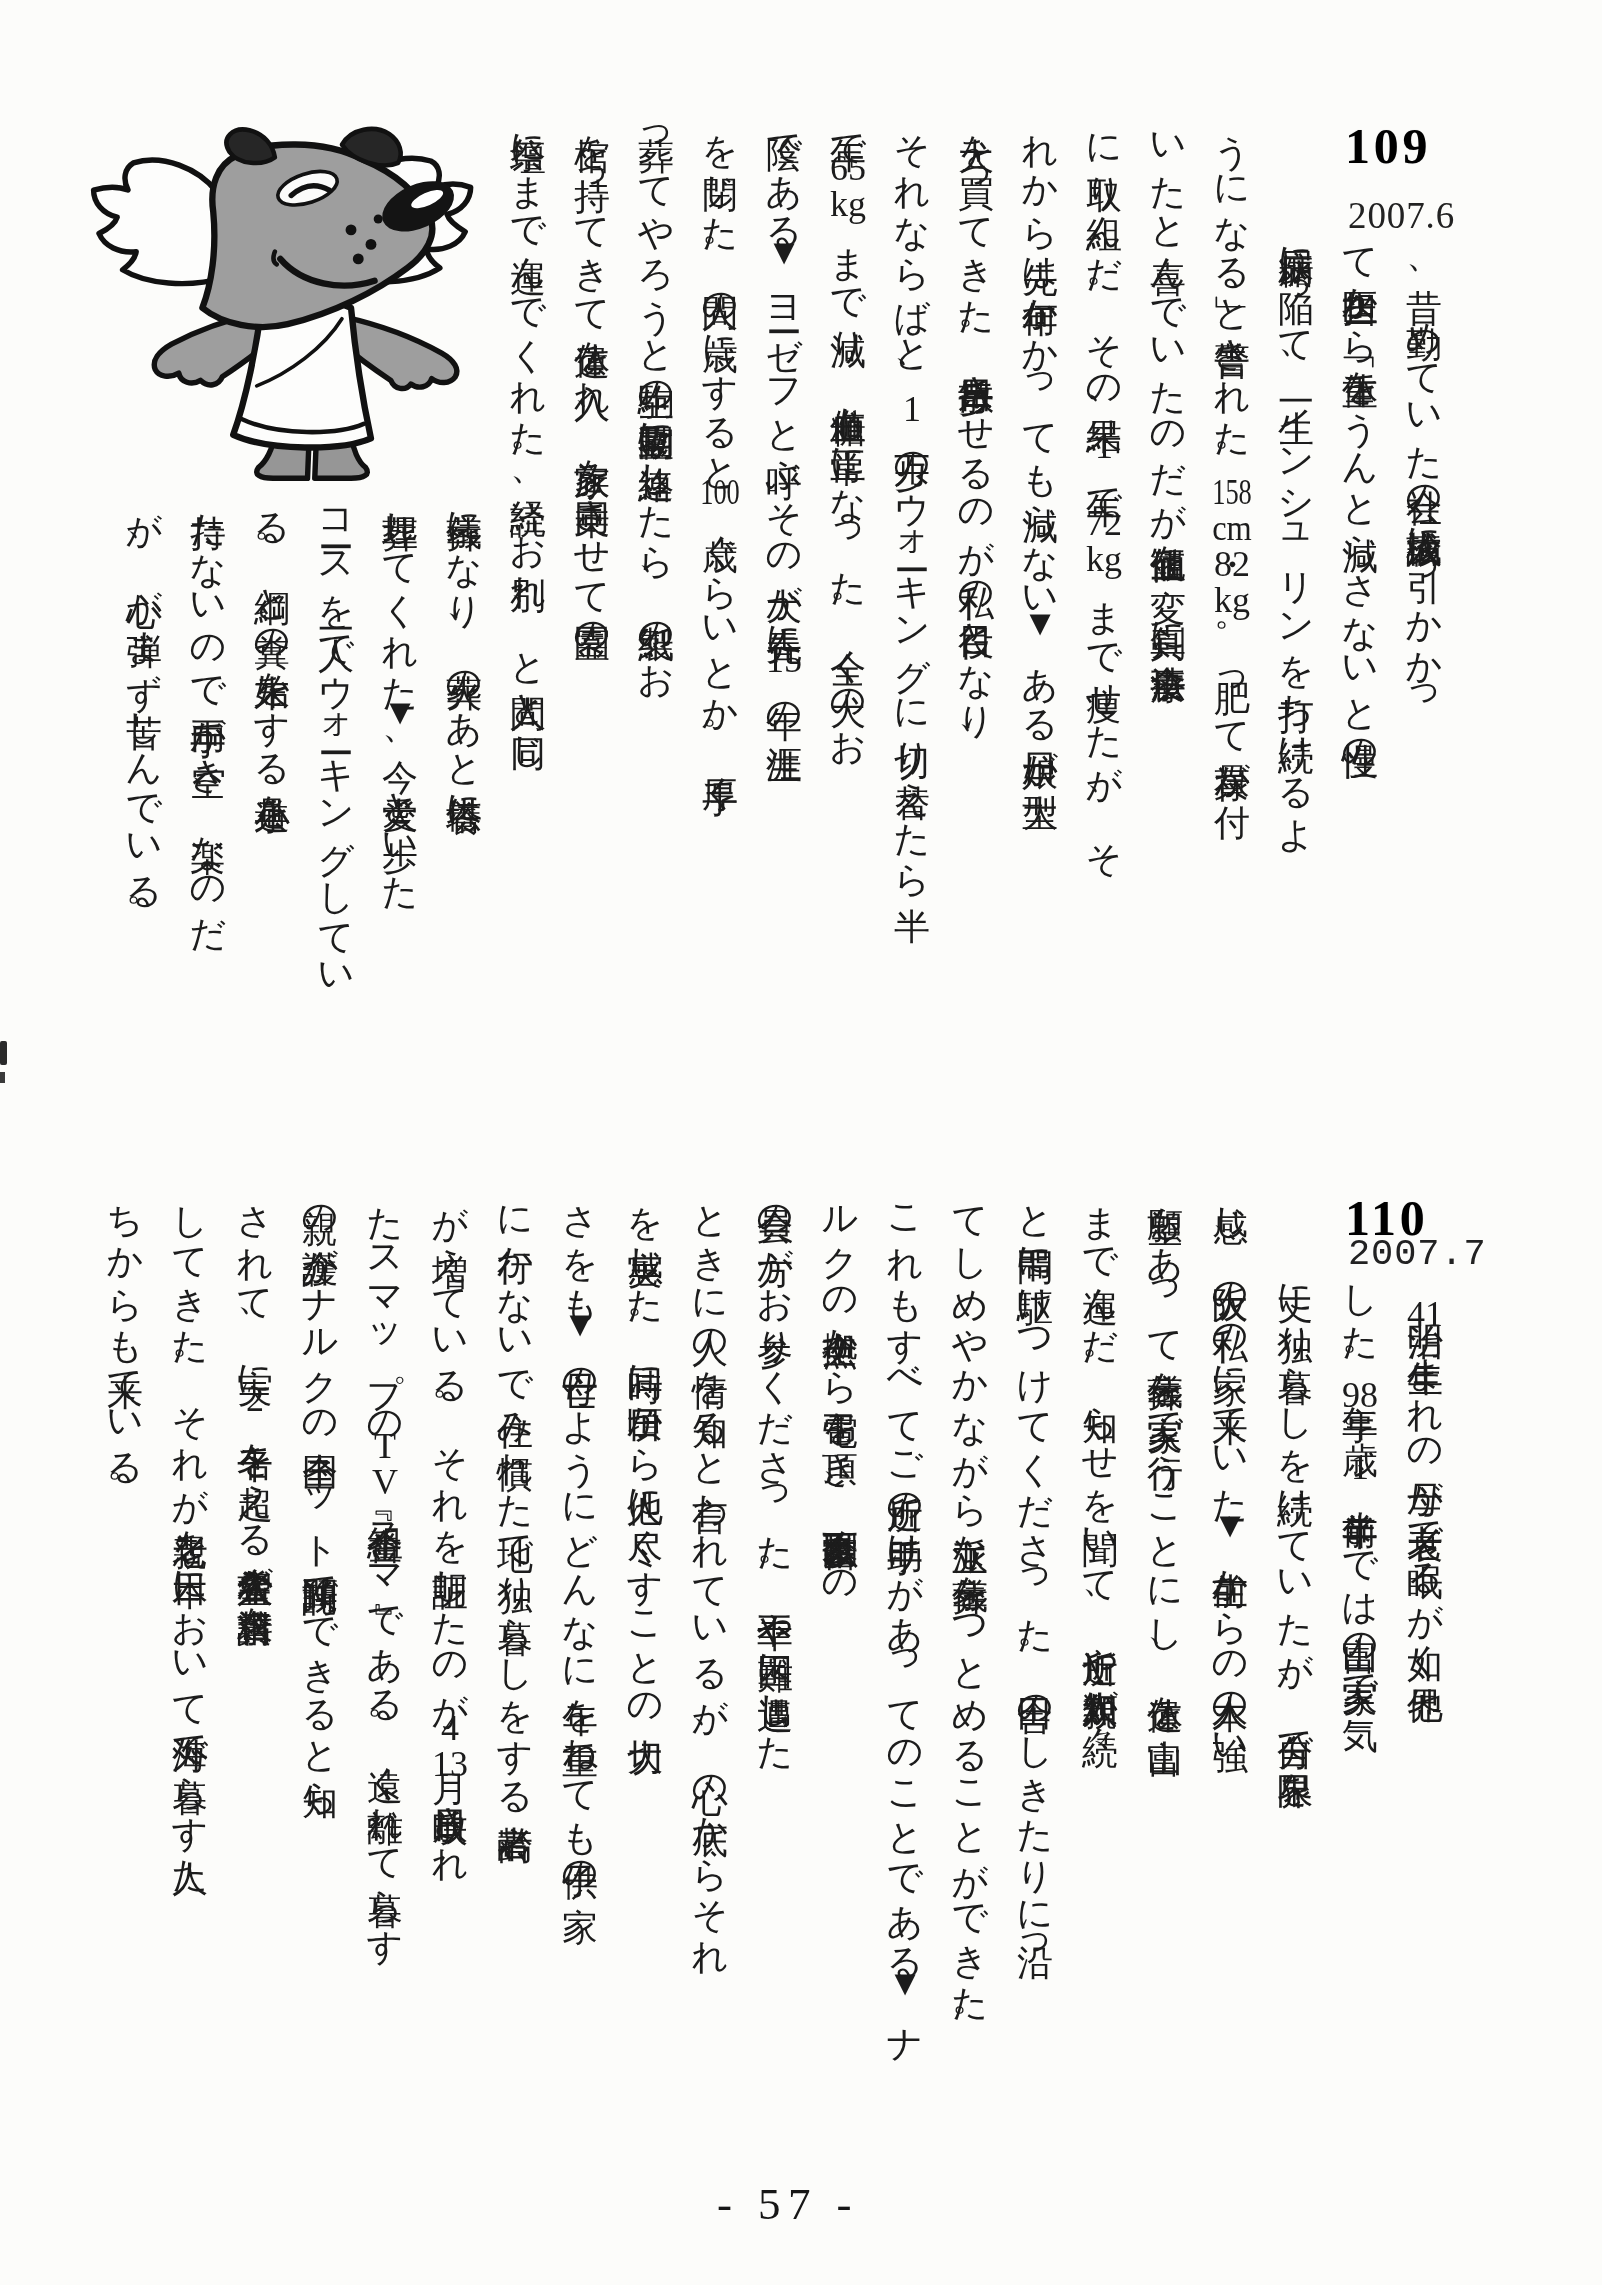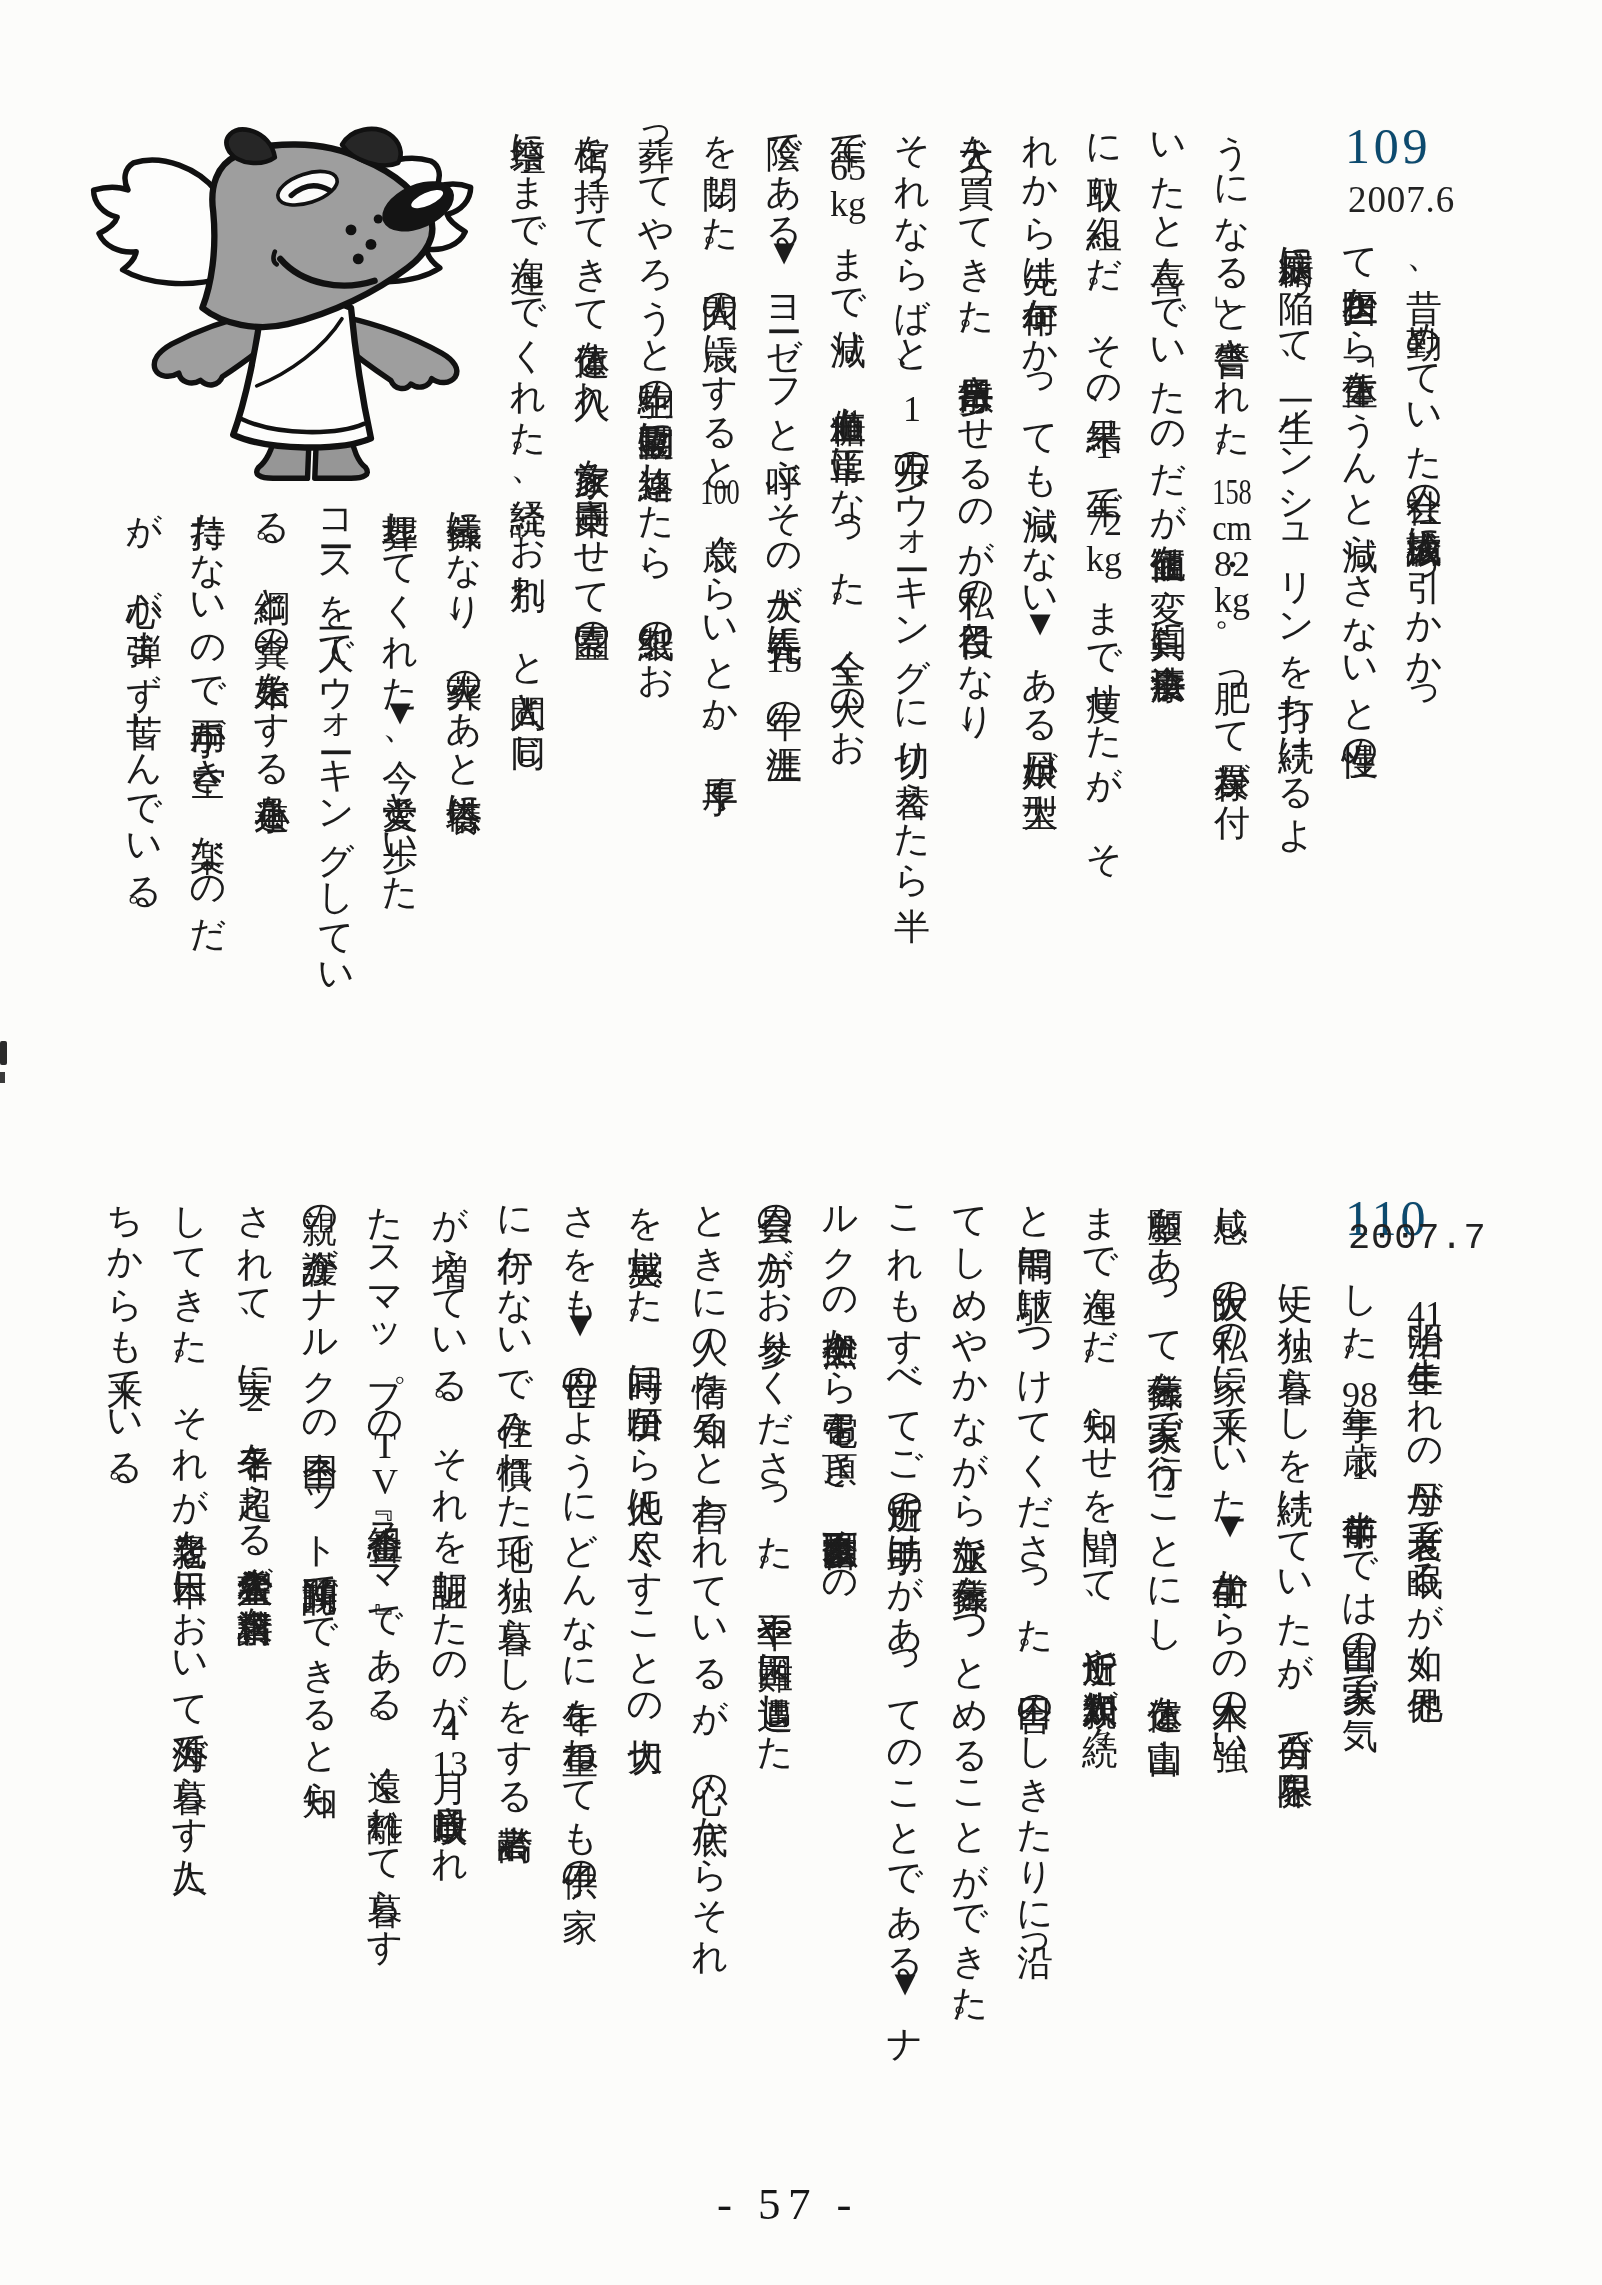--- a/index.html
+++ b/index.html
@@ -14,8 +14,8 @@
   
   .essay-num{
     position:absolute;left:1345px;width:148px;
-    font-size:50px;font-weight:normal;letter-spacing:3.7px;
-    color:#0c4a6e;text-shadow:0 0 0.9px #c8c8c8;
+    font-size:50px;font-weight:bold;letter-spacing:3.7px;
+    color:#000000;text-shadow:0 0 0.9px #c8c8c8;
   }
   .essay-date{
     position:absolute;left:1348px;width:148px;

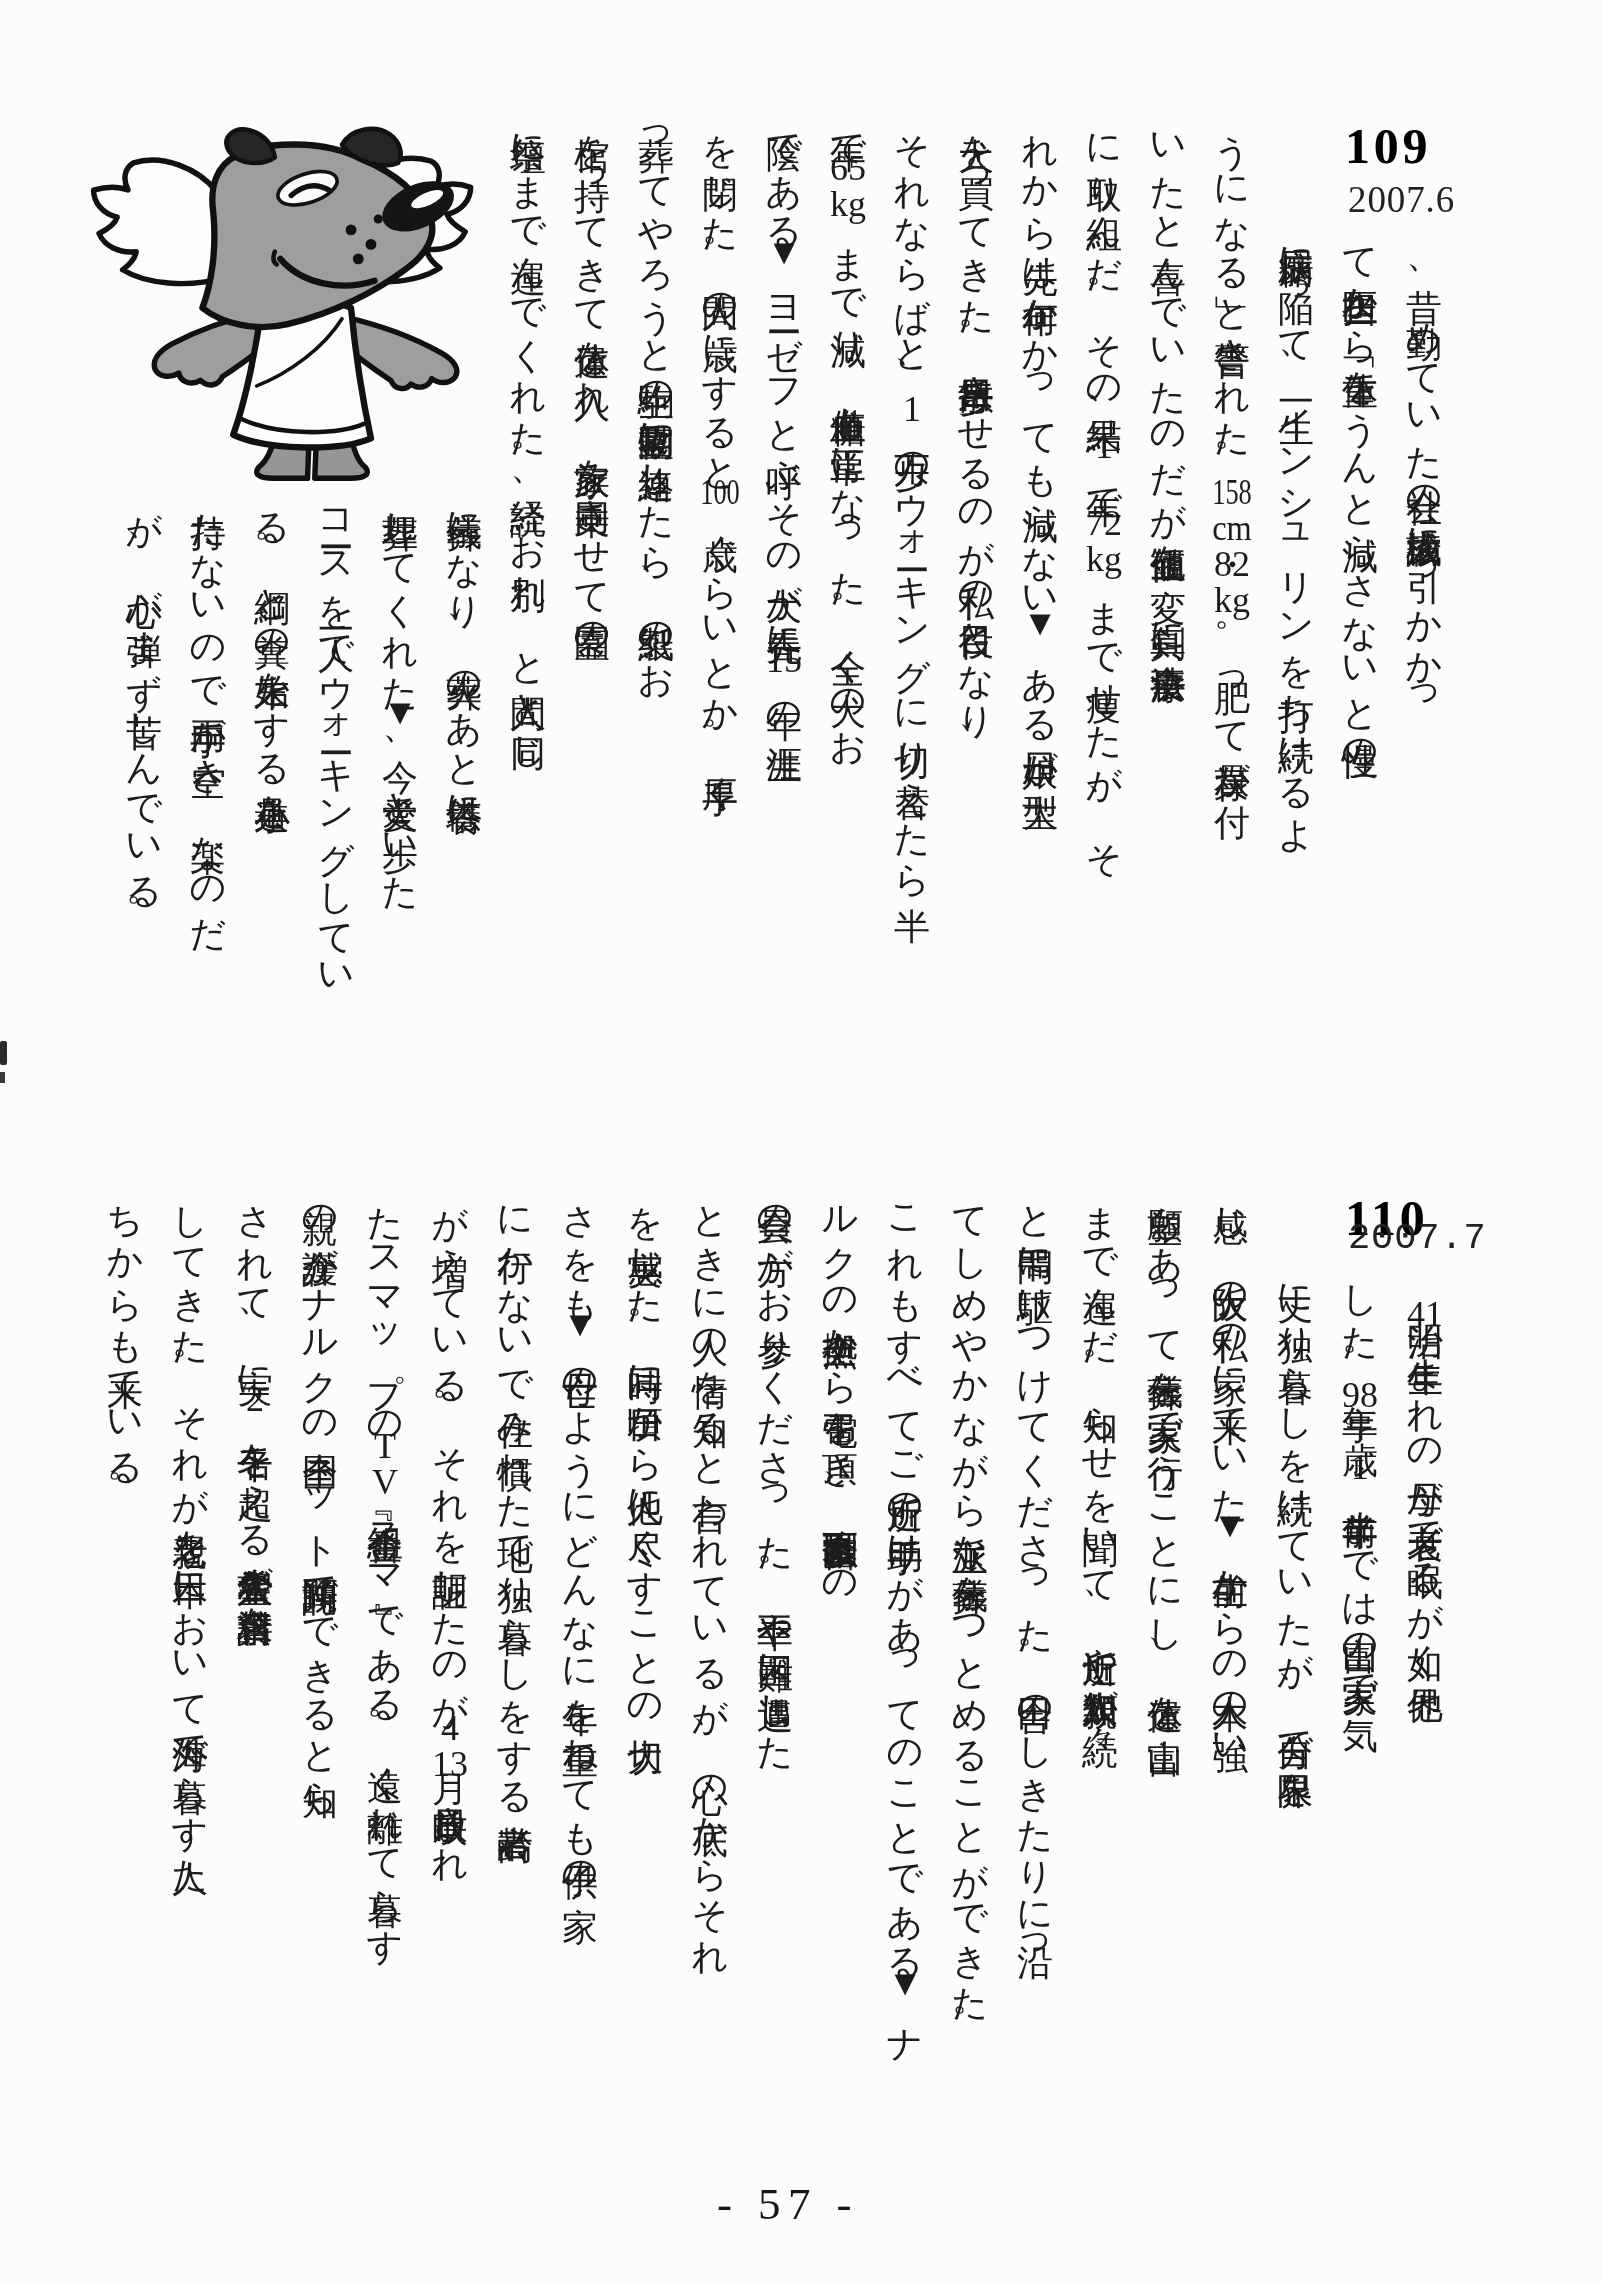--- a/index.html
+++ b/index.html
@@ -19,7 +19,7 @@
   }
   .essay-date{
     position:absolute;left:1348px;width:148px;
-    font-size:37px;color:#222;letter-spacing:0.9px;
+    font-size:37px;color:#222;letter-spacing:0.9px;margin-top:16px;
   }
   #num109{top:117px;}
   #date109{top:178px;}

